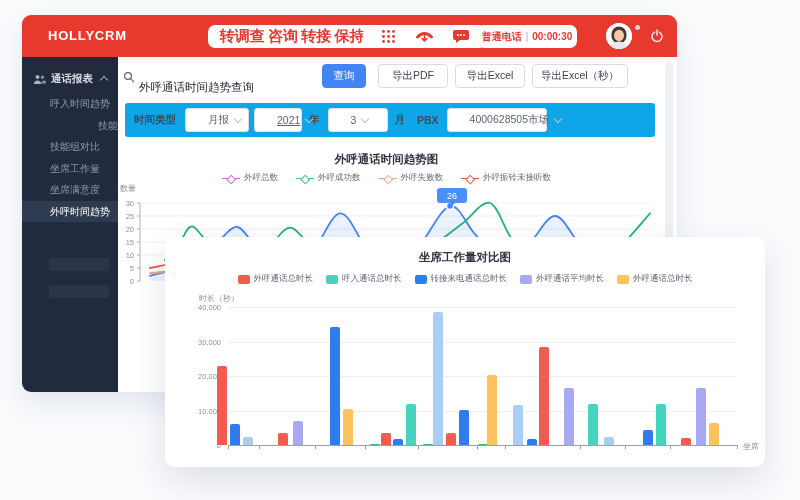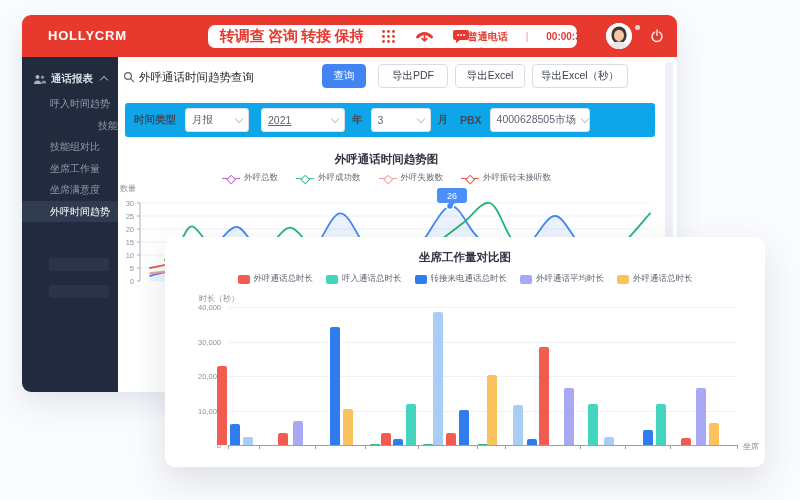--- a/index.html
+++ b/index.html
@@ -17,7 +17,7 @@
   .pill-actions{left:186px;top:10px;width:148px;justify-content:space-around;padding:0 10px;}
   .pill-actions span{color:#e8392f;font-size:15px;font-weight:bold;cursor:pointer;white-space:nowrap;}
   .pill-icons{left:341px;top:10px;width:107px;justify-content:space-around;padding:0 8px;}
-  .pill-status{left:455px;top:10px;width:100px;justify-content:center;gap:18px;}
+  .pill-status{left:455px;top:10px;width:100px;justify-content:center;gap:4px;}
   .pill-status span{color:#e8392f;font-size:10px;font-weight:bold;white-space:nowrap;}
   .pill-status .divider{color:#f0928a;font-weight:normal;}
   .avatar{left:584px;top:8px;width:26px;height:26px;border-radius:50%;overflow:hidden;background:#fff;cursor:pointer;}

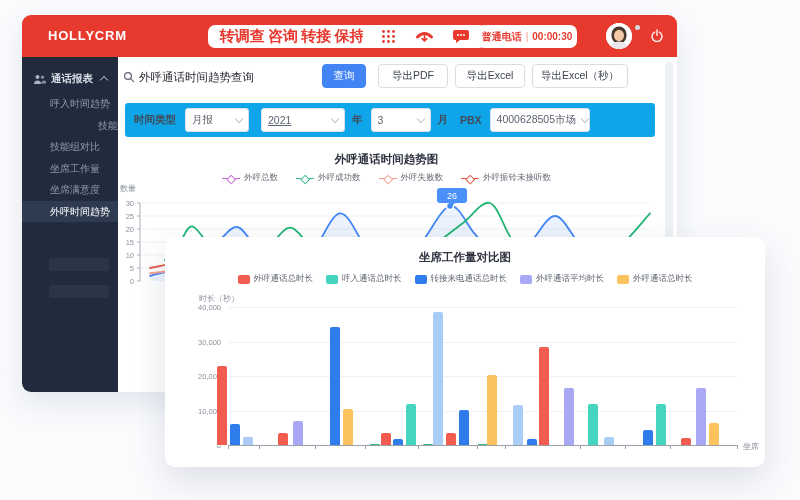--- a/index.html
+++ b/index.html
@@ -38,7 +38,7 @@
   
   .main-panel{left:118px;top:57px;width:559px;height:335px;background:#fff;border-radius:0 0 9px 0;}
   .scrollbar{left:665px;top:62px;width:8px;height:322px;border-radius:4px;background:#edf0f4;cursor:pointer;}
-  .page-title{left:139px;top:70px;font-size:11.5px;color:#23272e;font-weight:500;white-space:nowrap;}
+  .page-title{left:139px;top:80px;font-size:11.5px;color:#23272e;font-weight:500;white-space:nowrap;}
   .btn{position:absolute;top:64px;height:24px;border-radius:4px;font-size:10.5px;display:flex;align-items:center;
     justify-content:center;box-sizing:border-box;cursor:pointer;white-space:nowrap;}
   .btn-primary{background:#4284f4;color:#fff;border:1px solid #4284f4;}

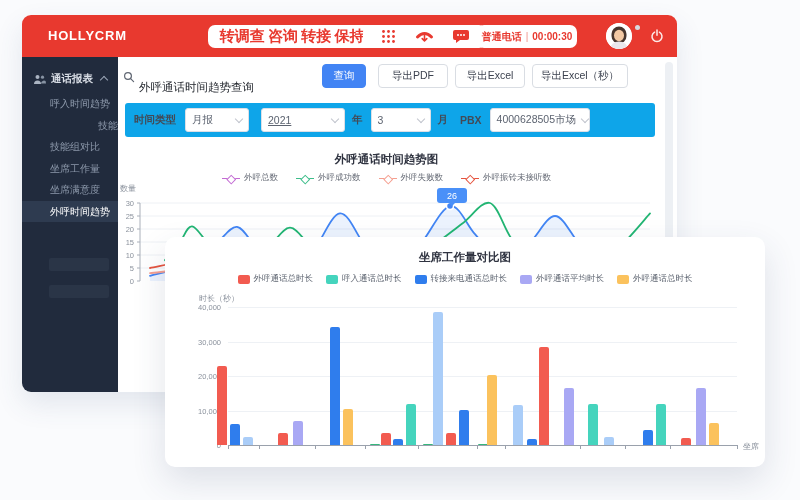--- a/index.html
+++ b/index.html
@@ -48,7 +48,7 @@
     display:flex;align-items:center;font-size:10.5px;}
   .f-label{color:#434a56;font-weight:bold;white-space:nowrap;}
   .select{background:#fff;border:1px solid #dcdfe6;border-radius:3px;height:24px;display:flex;align-items:center;
-    justify-content:space-between;padding:0 6px;box-sizing:border-box;color:#5c6370;cursor:pointer;white-space:nowrap;}
+    justify-content:space-between;padding:0 22px;box-sizing:border-box;color:#5c6370;cursor:pointer;white-space:nowrap;}
   .chev{width:5px;height:5px;border-right:1.4px solid #c0c4cc;border-bottom:1.4px solid #c0c4cc;
     transform:rotate(45deg);margin-top:-3px;flex:none;margin-left:6px;}
 

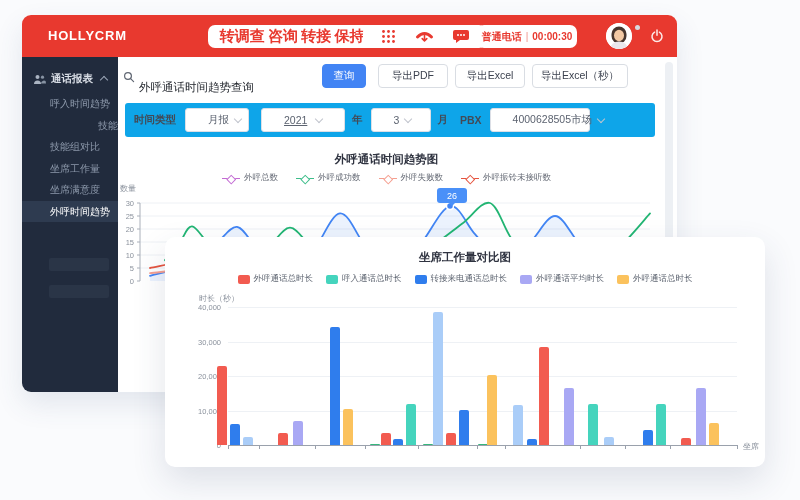--- a/index.html
+++ b/index.html
@@ -185,7 +185,7 @@
       <span>月报</span>
         <span class="chev"></span>
     </div>
-    <div class="select" style="width:84px;margin-left:12px;text-decoration:underline;">
+    <div class="select" style="width:48px;margin-left:5px;text-decoration:underline;">
       <span>2021</span>
         <span class="chev"></span>
     </div>

